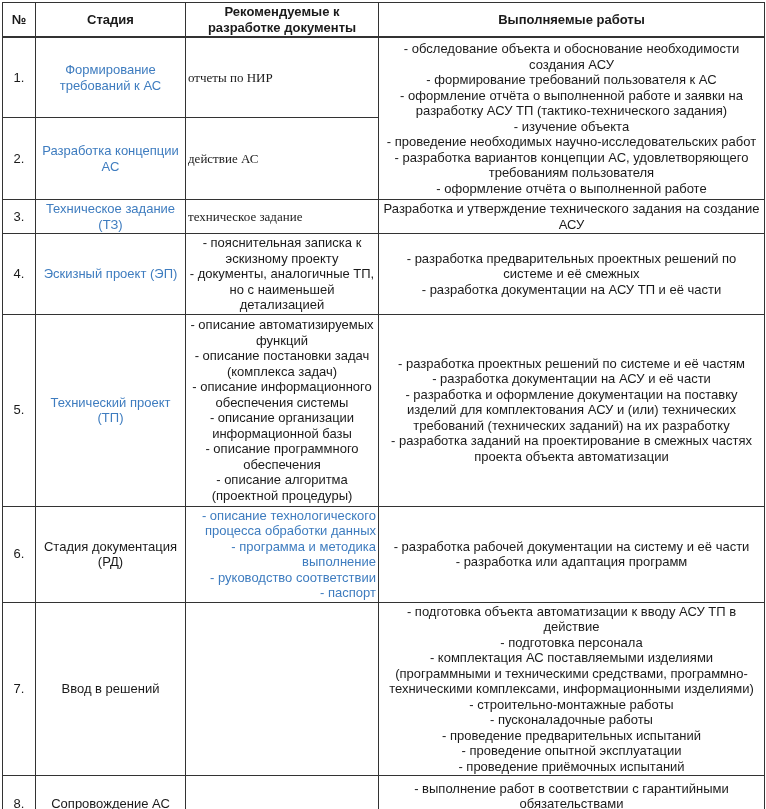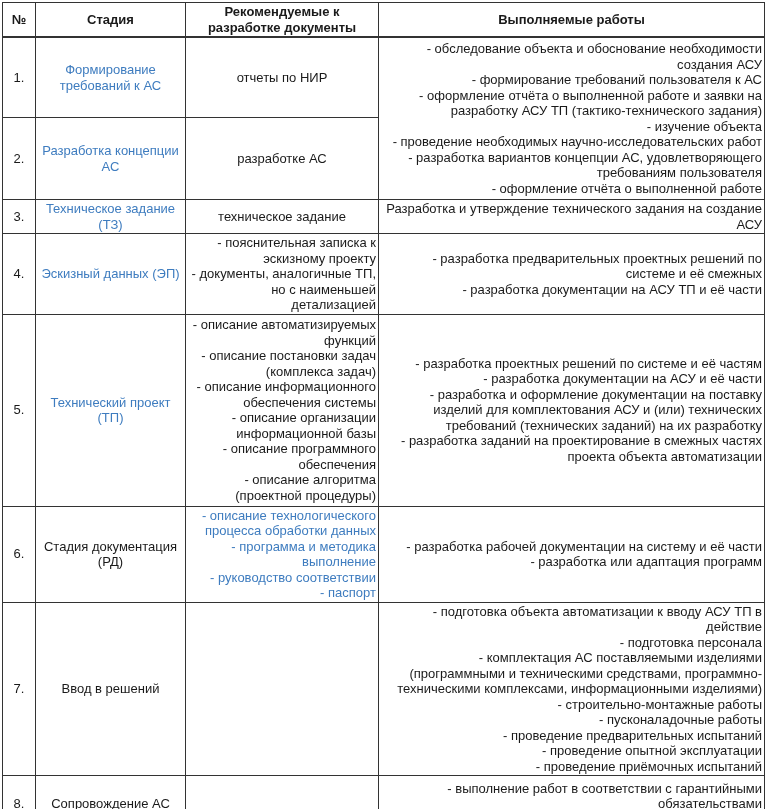--- a/index.html
+++ b/index.html
@@ -44,7 +44,7 @@
   td.num { text-align: center; }
   td.stage { text-align: center; }
   td.docs-center { text-align: center; }
-  td.list { text-align: right; white-space: pre-line; }
+  td.list { text-align: center; white-space: pre-line; }
   .lnk { color: var(--link); }
   .blue-list span { display: block; color: var(--link); text-align: right; }
   td.nb { border-bottom: none; }

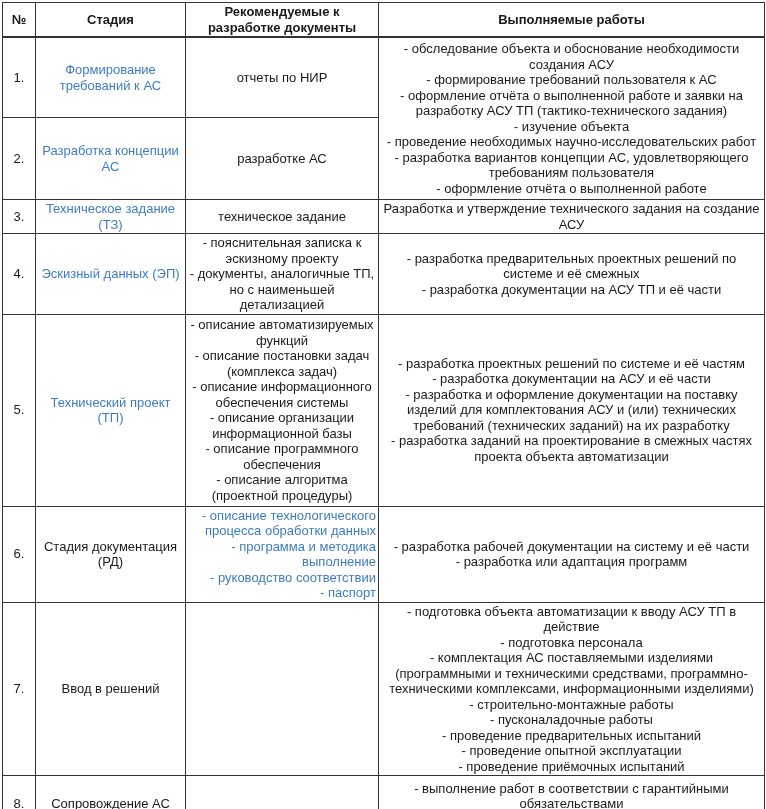--- a/index.html
+++ b/index.html
@@ -43,7 +43,7 @@
   }
   td.num { text-align: center; }
   td.stage { text-align: center; }
-  td.docs-center { text-align: center; }
+  td.docs-center { text-align: left; font-family: Liberation Serif, serif; }
   td.list { text-align: center; white-space: pre-line; }
   .lnk { color: var(--link); }
   .blue-list span { display: block; color: var(--link); text-align: right; }

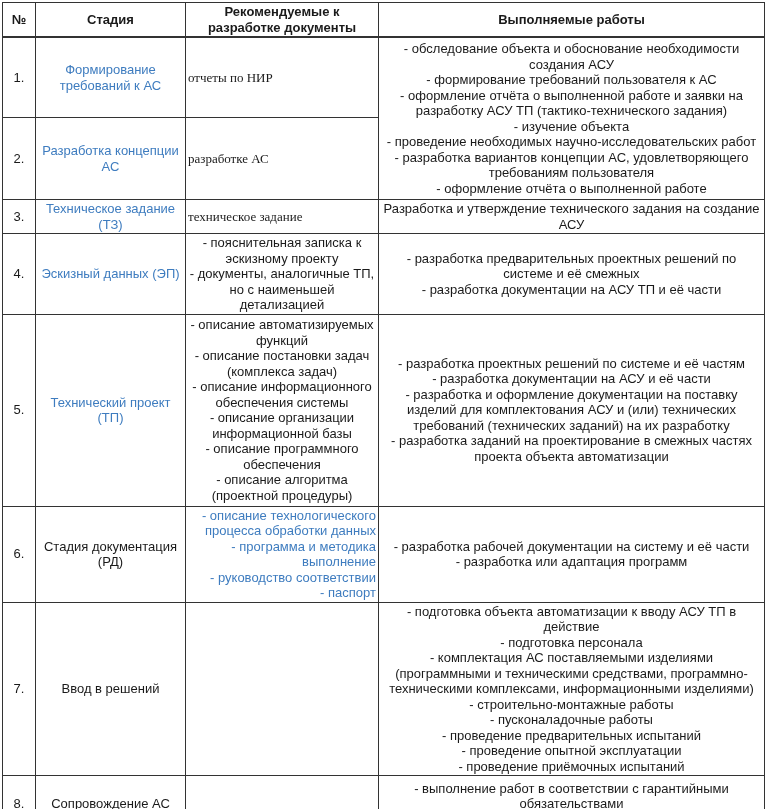--- a/index.html
+++ b/index.html
@@ -91,7 +91,7 @@
     <tr class="r2">
       <td class="num">2.</td>
       <td class="stage"><span class="lnk">Разработка концепции АС</span></td>
-      <td class="docs-center">разработке АС</td>
+      <td class="docs-center">действие АС</td>
     </tr>
     <tr class="r3">
       <td class="num">3.</td>

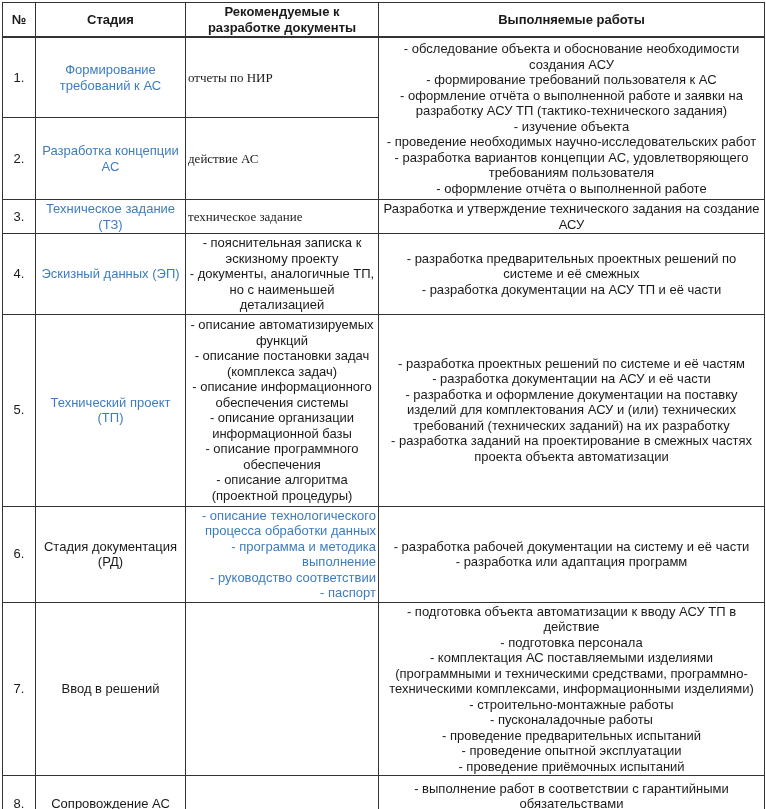--- a/index.html
+++ b/index.html
@@ -101,7 +101,7 @@
     </tr>
     <tr class="r4">
       <td class="num">4.</td>
-      <td class="stage"><span class="lnk">Эскизный данных (ЭП)</span></td>
+      <td class="stage"><span class="lnk">Эскизный проект (ЭП)</span></td>
       <td class="list">- пояснительная записка к эскизному проекту
 - документы, аналогичные ТП, но с наименьшей детализацией</td>
       <td class="list">- разработка предварительных проектных решений по системе и её смежных

